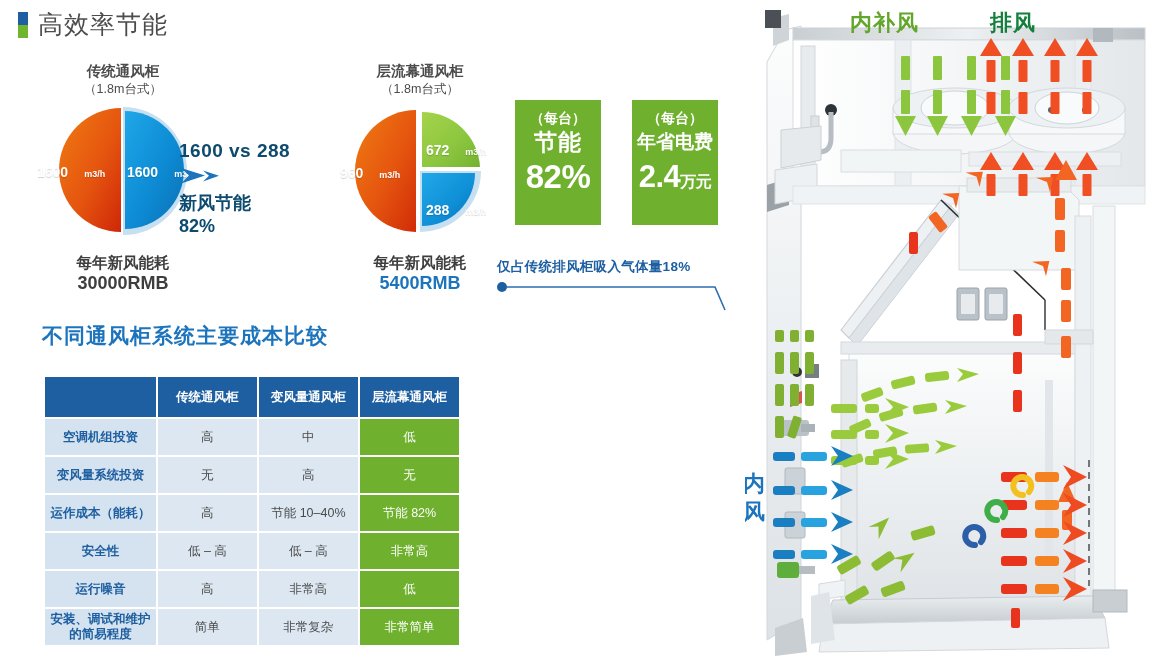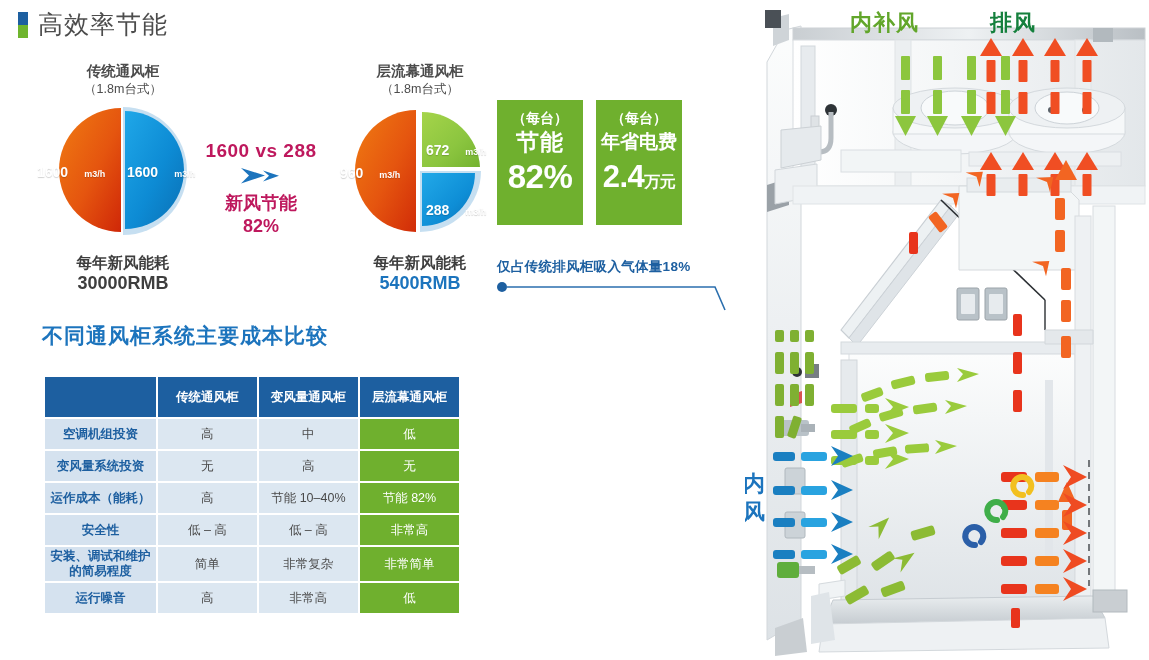--- a/index.html
+++ b/index.html
@@ -47,6 +47,7 @@
     width:86px; height:125px; background:#6fb02e; color:#fff;
     display:flex; flex-direction:column; align-items:center; justify-content:flex-start;
     padding-top:9px;
+    margin-left:18px;
   }
   .badge .bt { font-size:14px; font-weight:600; line-height:18px; }
   .badge .bm { font-size:23px; font-weight:700; line-height:30px; letter-spacing:1px;text-align:center; }

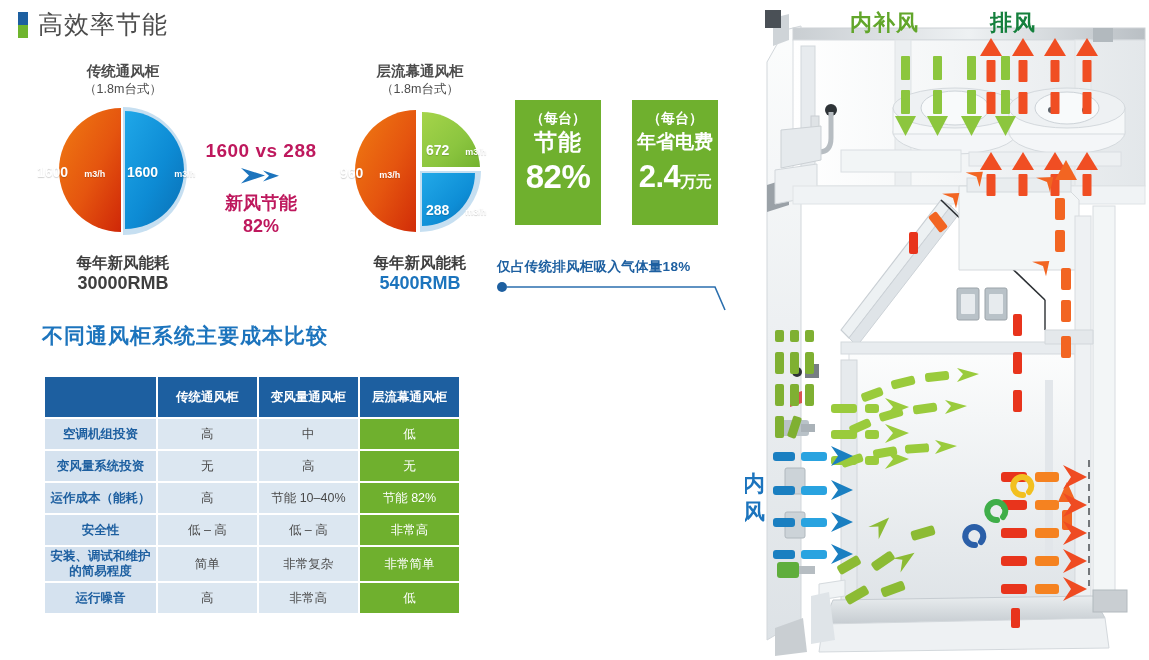--- a/index.html
+++ b/index.html
@@ -36,7 +36,7 @@
   .pie-foot .val.blue { color:#1c74bd; }
 
   
-  .vs-block { position:absolute; left:196px; top:140px; width:130px; text-align:center; color:#be185d; }
+  .vs-block { position:absolute; left:179px; top:140px; width:130px; text-align:left; color:#0c4a6e; }
   .vs-top { font-size:19px; font-weight:600; letter-spacing:.5px; }
   .vs-arrow { margin:4px auto 2px; width:44px; height:20px; }
   .vs-bot { font-size:18px; font-weight:600; line-height:23px; }

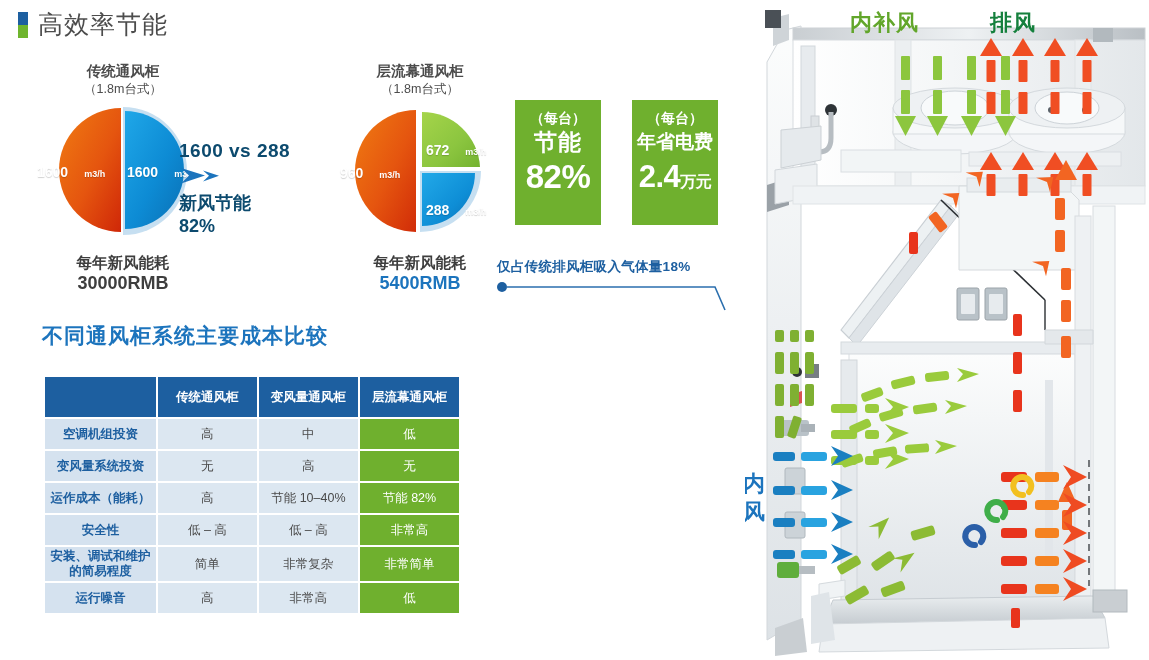--- a/index.html
+++ b/index.html
@@ -61,7 +61,7 @@
   .tbl { position:absolute; left:43px; top:375px; width:418px; border-collapse:separate; border-spacing:2px; }
   .tbl th, .tbl td {
     font-size:12.5px; text-align:center; vertical-align:middle;
-    height:30px; padding:2px 3px; font-weight:400;
+    height:36px; padding:2px 3px; font-weight:400;
   }
   .tbl thead th { background:#1d5fa0; color:#ffffff; font-weight:600; height:40px; }
   .tbl thead th.blank { background:#1d5fa0; }

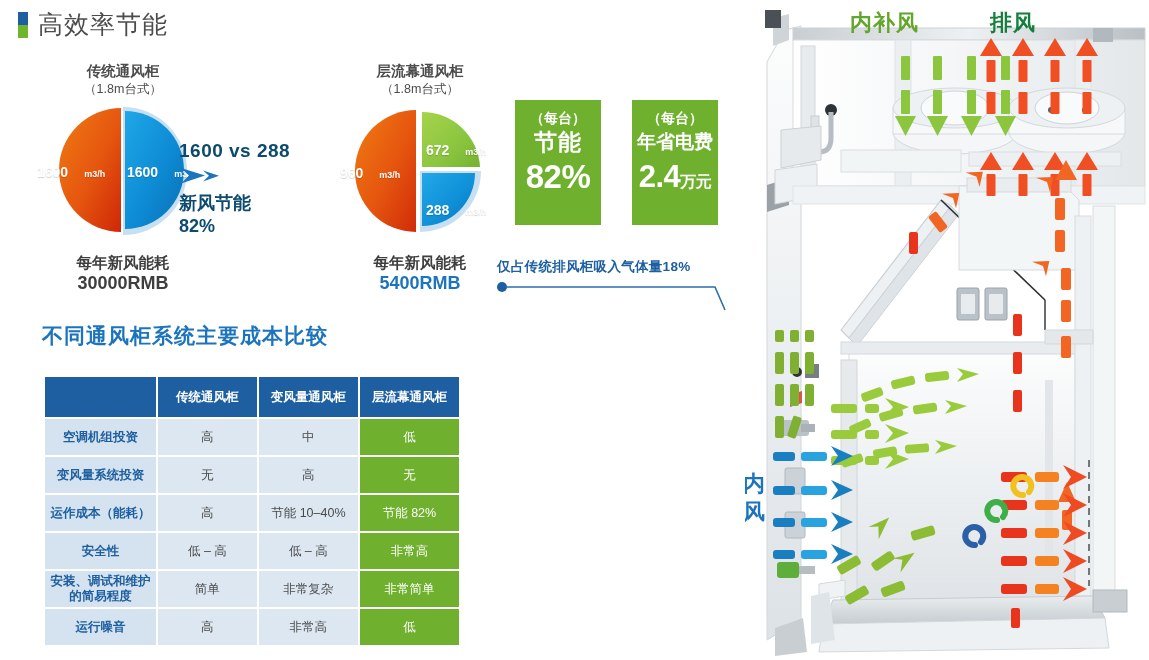--- a/index.html
+++ b/index.html
@@ -260,16 +260,16 @@
         <td class="green">非常高</td>
       </tr>
       <tr>
+        <td class="rowhdr">运行噪音</td>
+        <td class="cell">高</td>
+        <td class="cell">非常高</td>
+        <td class="green">低</td>
+      </tr>
+      <tr>
         <td class="rowhdr">安装、调试和维护的简易程度</td>
         <td class="cell">简单</td>
         <td class="cell">非常复杂</td>
         <td class="green">非常简单</td>
-      </tr>
-      <tr>
-        <td class="rowhdr">运行噪音</td>
-        <td class="cell">高</td>
-        <td class="cell">非常高</td>
-        <td class="green">低</td>
       </tr>
     </tbody>
   </table>

